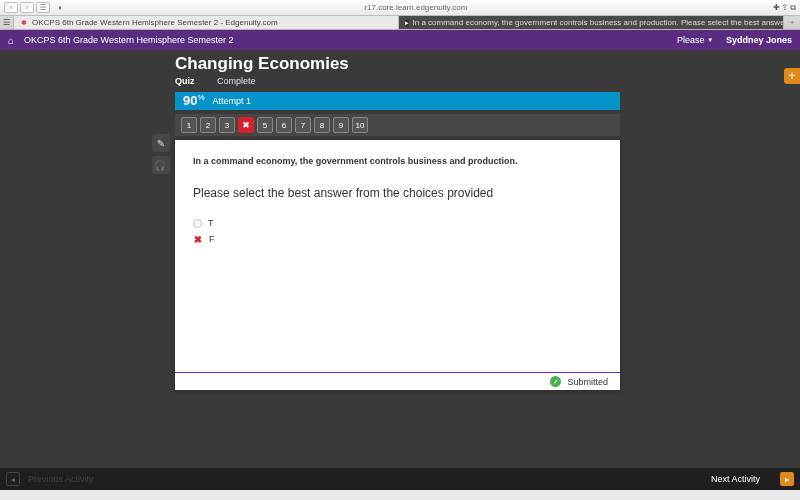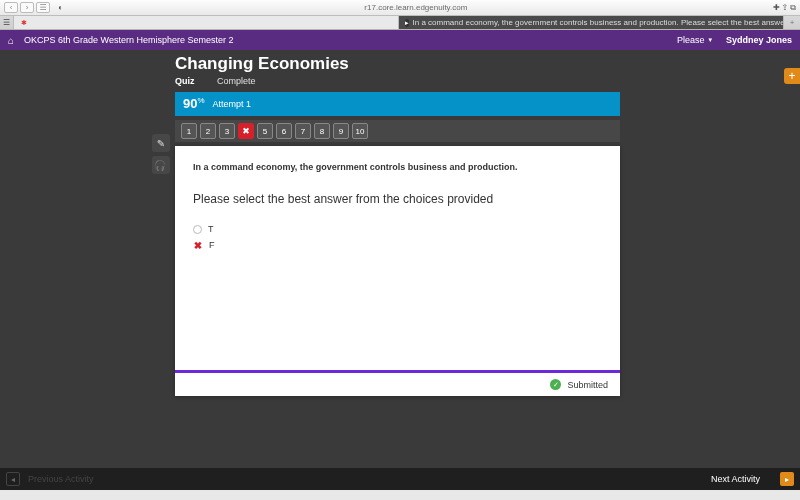--- a/index.html
+++ b/index.html
@@ -85,6 +85,7 @@
   <div style="width:14px;display:flex;align-items:center;justify-content:center;border-right:1px solid #bbb;">☰</div>
   <div class="tab active">
     <span class="favicon" style="color:#d33">✱</span>
+    <span>OKCPS 6th Grade Western Hemisphere Semester 2 - Edgenuity.com</span>
   </div>
   <div class="tab" style="background:#4a4a4a;color:#ddd;">
     <span class="favicon" style="background:#333;color:#fff;border-radius:2px;">▸</span>

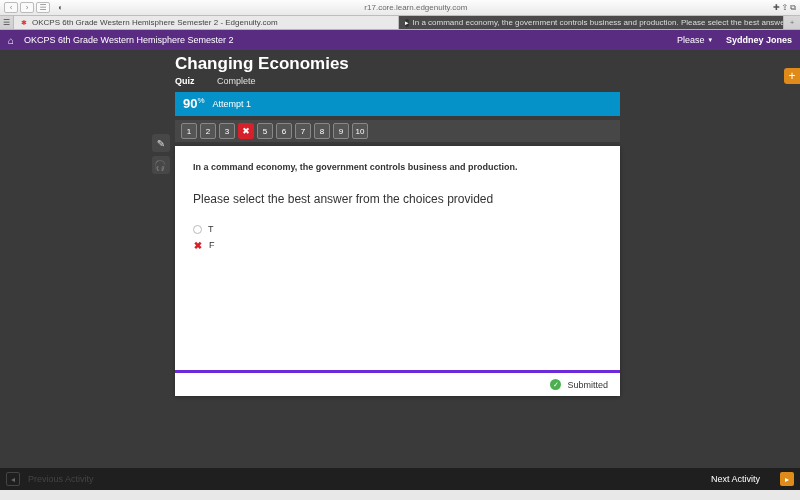--- a/index.html
+++ b/index.html
@@ -33,7 +33,7 @@
 .lesson-sub .quiz { font-weight:bold; margin-right:20px; color:#fff;}
 .lesson-sub .complete { color:#e0e0e0; }
 
-.score-bar { margin-top:6px; height:24px; background:#0592c9; display:flex; align-items:center; padding:0 8px; color:#fff; font-size:9px; width:445px;}
+.score-bar { margin-top:6px; height:18px; background:#0592c9; display:flex; align-items:center; padding:0 8px; color:#fff; font-size:9px; width:445px;}
 .score-bar .pct { font-weight:bold; font-size:13px; margin-right:8px; }
 .score-bar .pct sup{font-size:8px;font-weight:normal;}
 

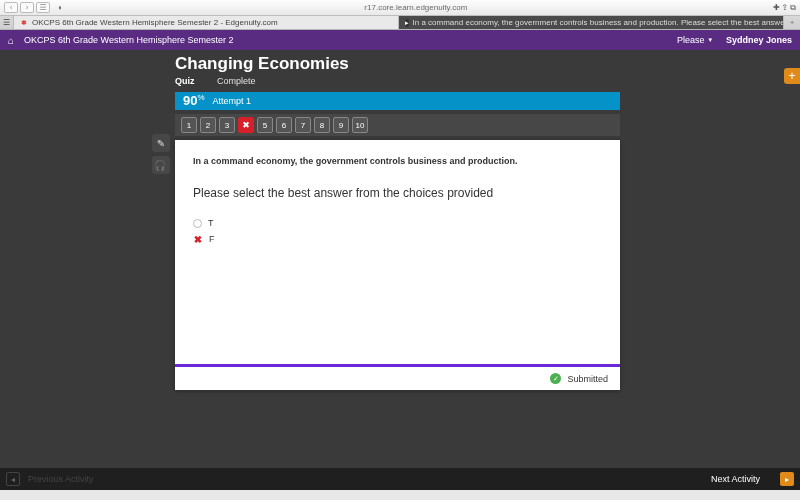--- a/index.html
+++ b/index.html
@@ -52,7 +52,7 @@
 .panel .radio { width:9px; height:9px; border:1px solid #bbb; border-radius:50%; }
 .panel .xmark { width:10px; height:10px; color:#d6202a; font-size:10px; font-weight:bold; display:flex; align-items:center; justify-content:center;}
 
-.panel-footer { position:absolute; bottom:0; left:0; right:0; border-top:3px solid #6d28d9; height:26px; display:flex; align-items:center; justify-content:flex-end; padding:0 12px; font-size:9px; color:#333;}
+.panel-footer { position:absolute; bottom:0; left:0; right:0; border-top:1px solid #6d28d9; height:18px; display:flex; align-items:center; justify-content:flex-end; padding:0 12px; font-size:9px; color:#333;}
 .panel-footer .check { width:11px; height:11px; border-radius:50%; background:#4caf50; color:#fff; display:flex; align-items:center; justify-content:center; font-size:7px; margin-right:6px;}
 
 .bottom-bar { position:absolute; left:0; right:0; bottom:0; height:22px; background:#1f1f1f; display:flex; align-items:center; color:#666; font-size:9px; padding:0 6px;}

